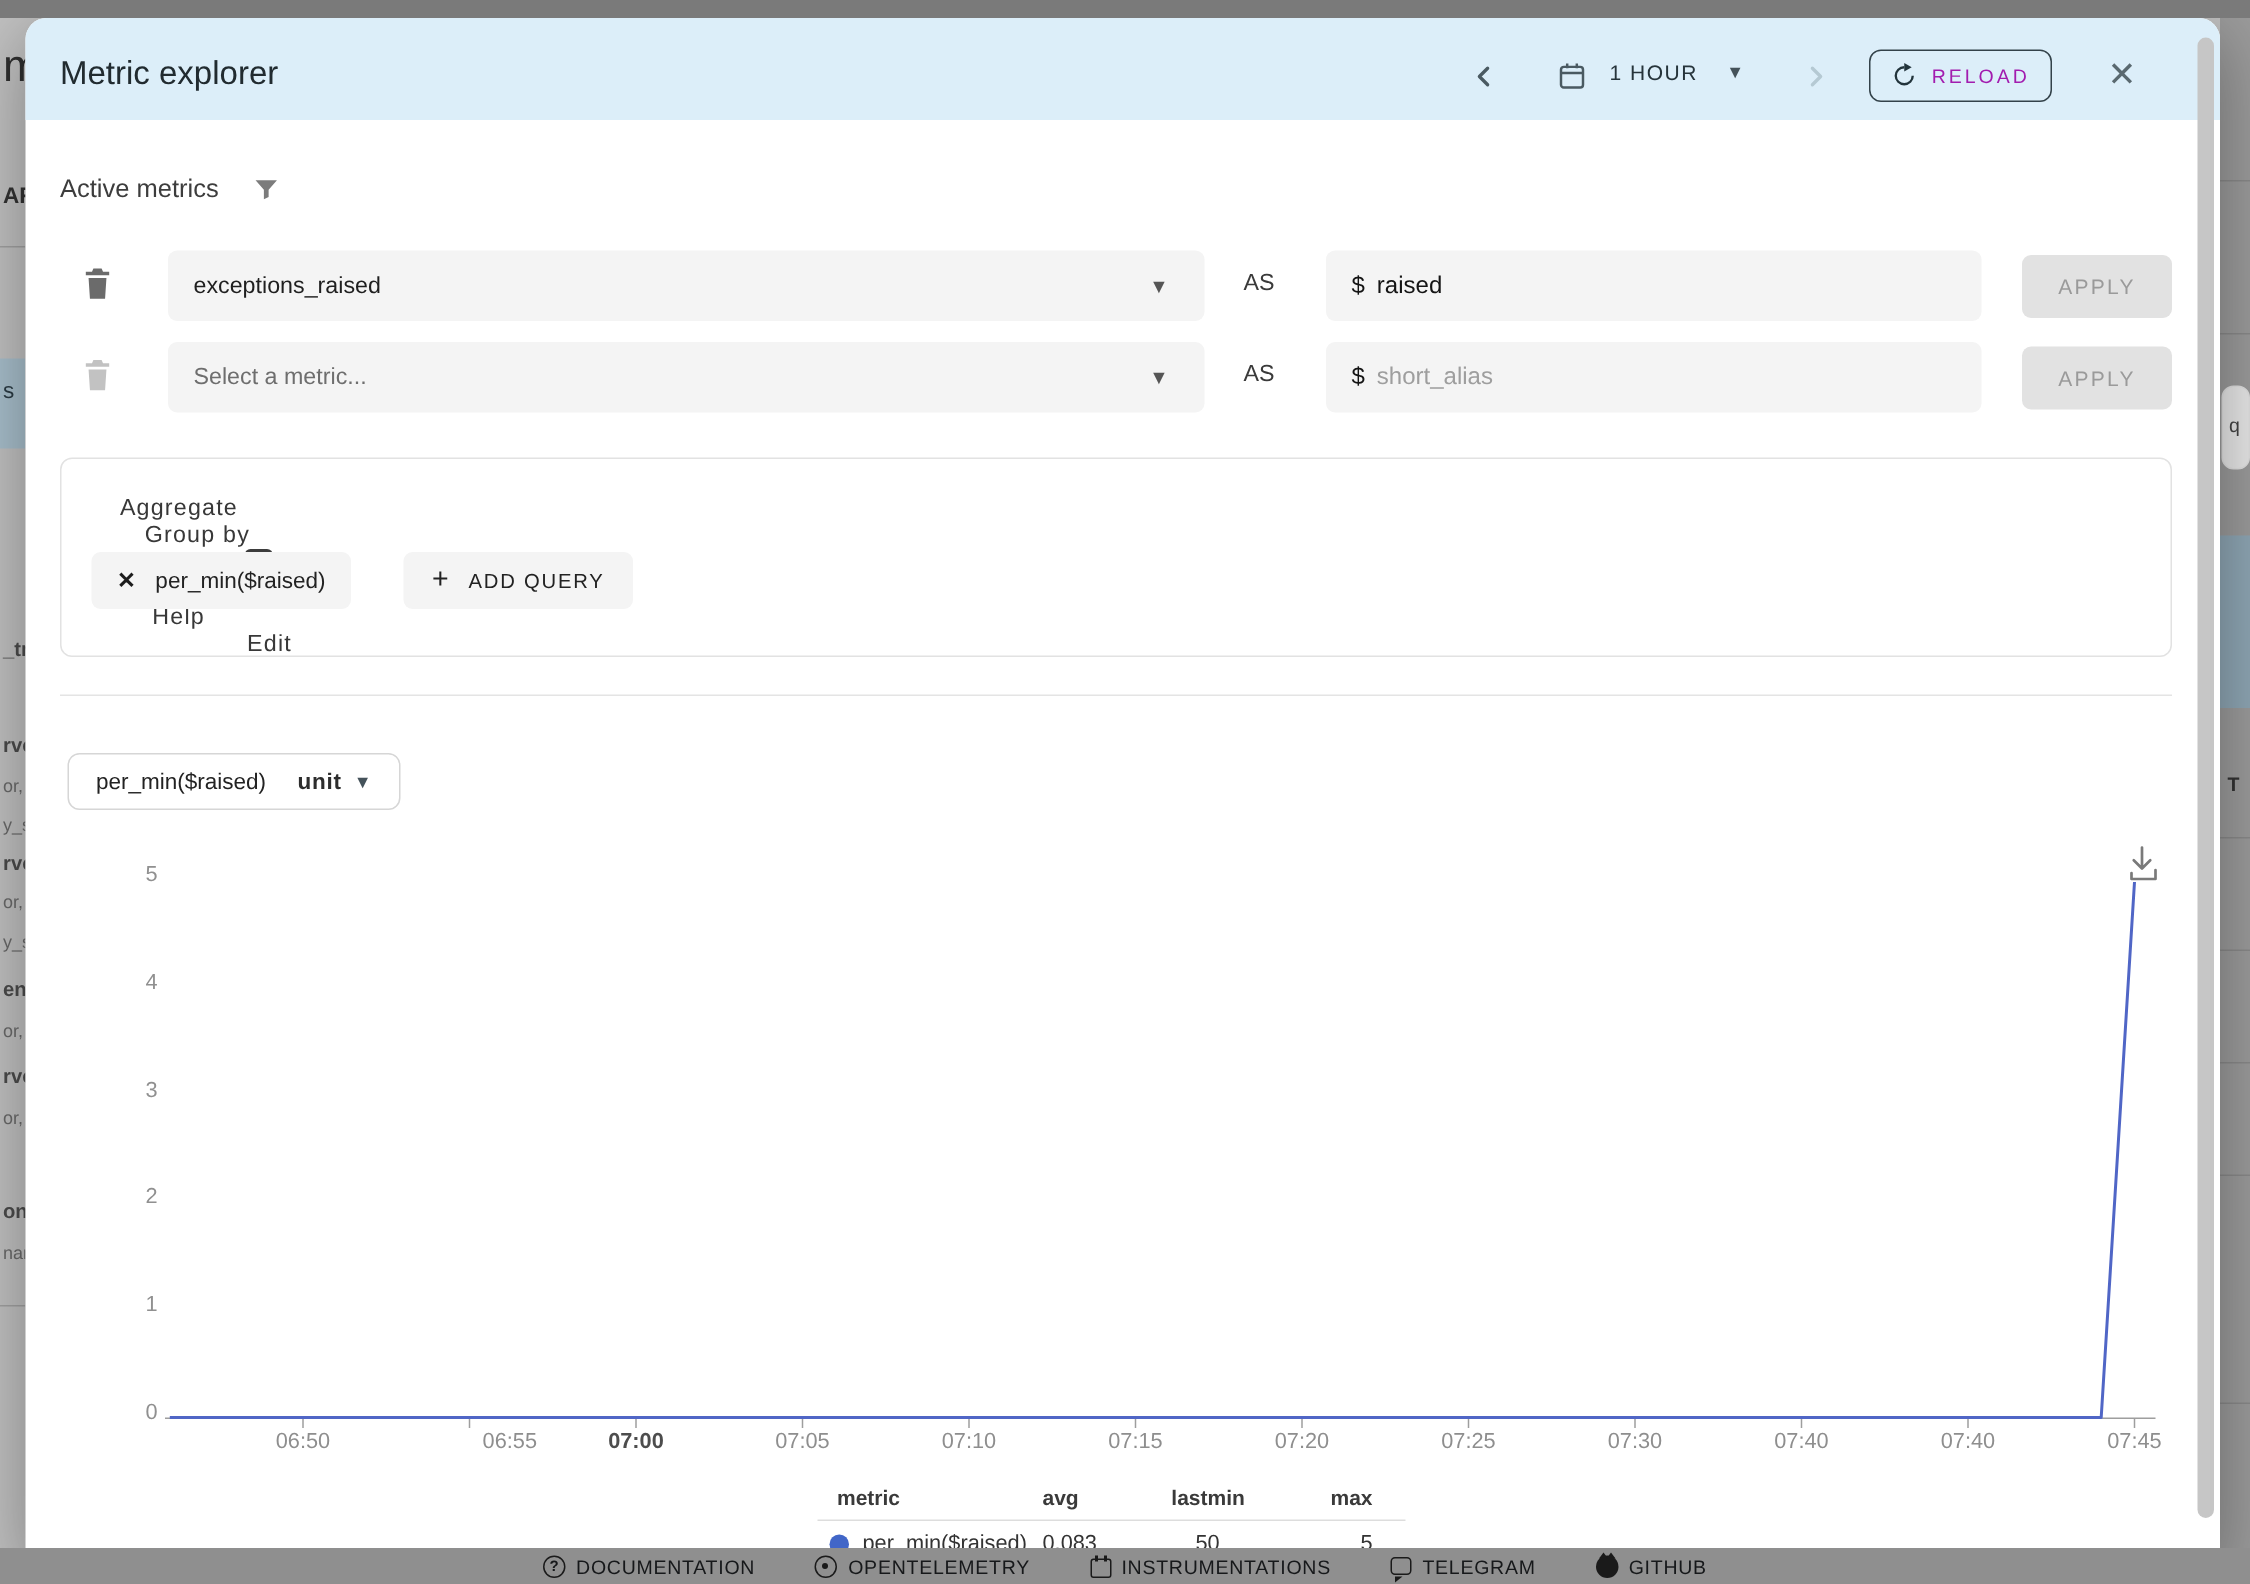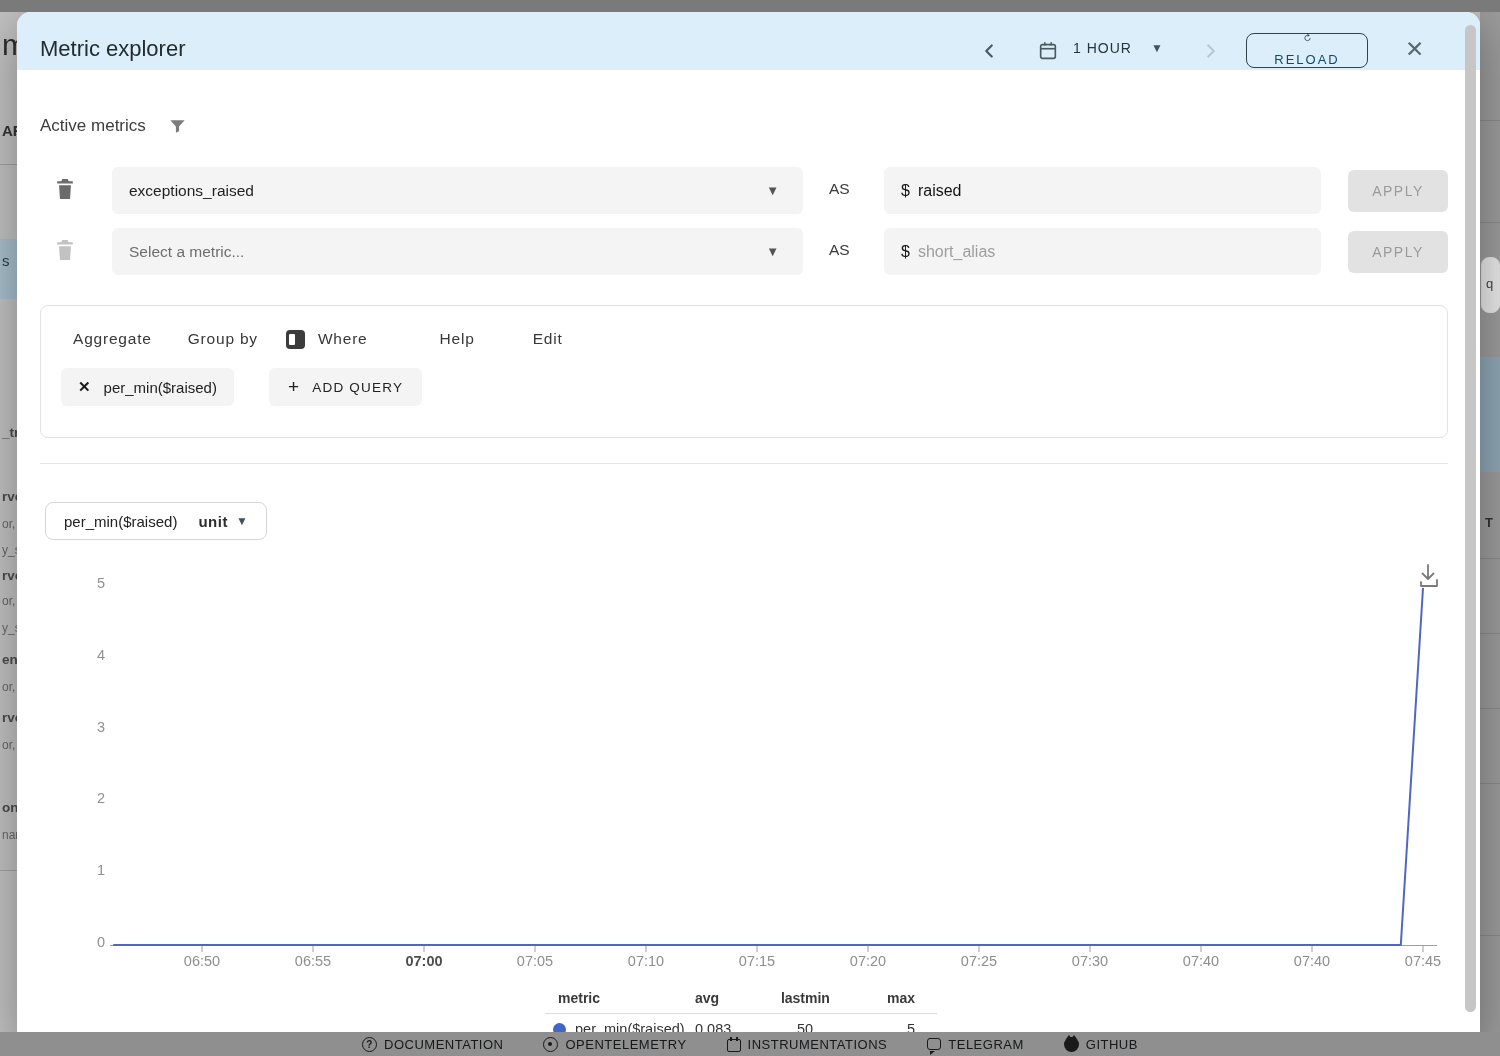--- a/index.html
+++ b/index.html
@@ -23,7 +23,7 @@
   
   .modal { position:absolute; left:17px; top:12px; width:1463px; height:1034px; background:#ffffff;
            border-radius:14px; z-index:10; box-shadow:0 10px 50px rgba(0,0,0,.35); }
-  .mheader { position:absolute; left:0; top:0; right:0; height:58px; background:#dceef9;
+  .mheader { position:absolute; left:0; top:0; right:0; height:68px; background:#dceef9;
              border-radius:14px 14px 0 0; }
   .mtitle { position:absolute; left:23px; top:24px; font-size:22px; color:#212b30; }
   .icon-btn { position:absolute; top:25px; width:28px; height:28px; display:flex; align-items:center;

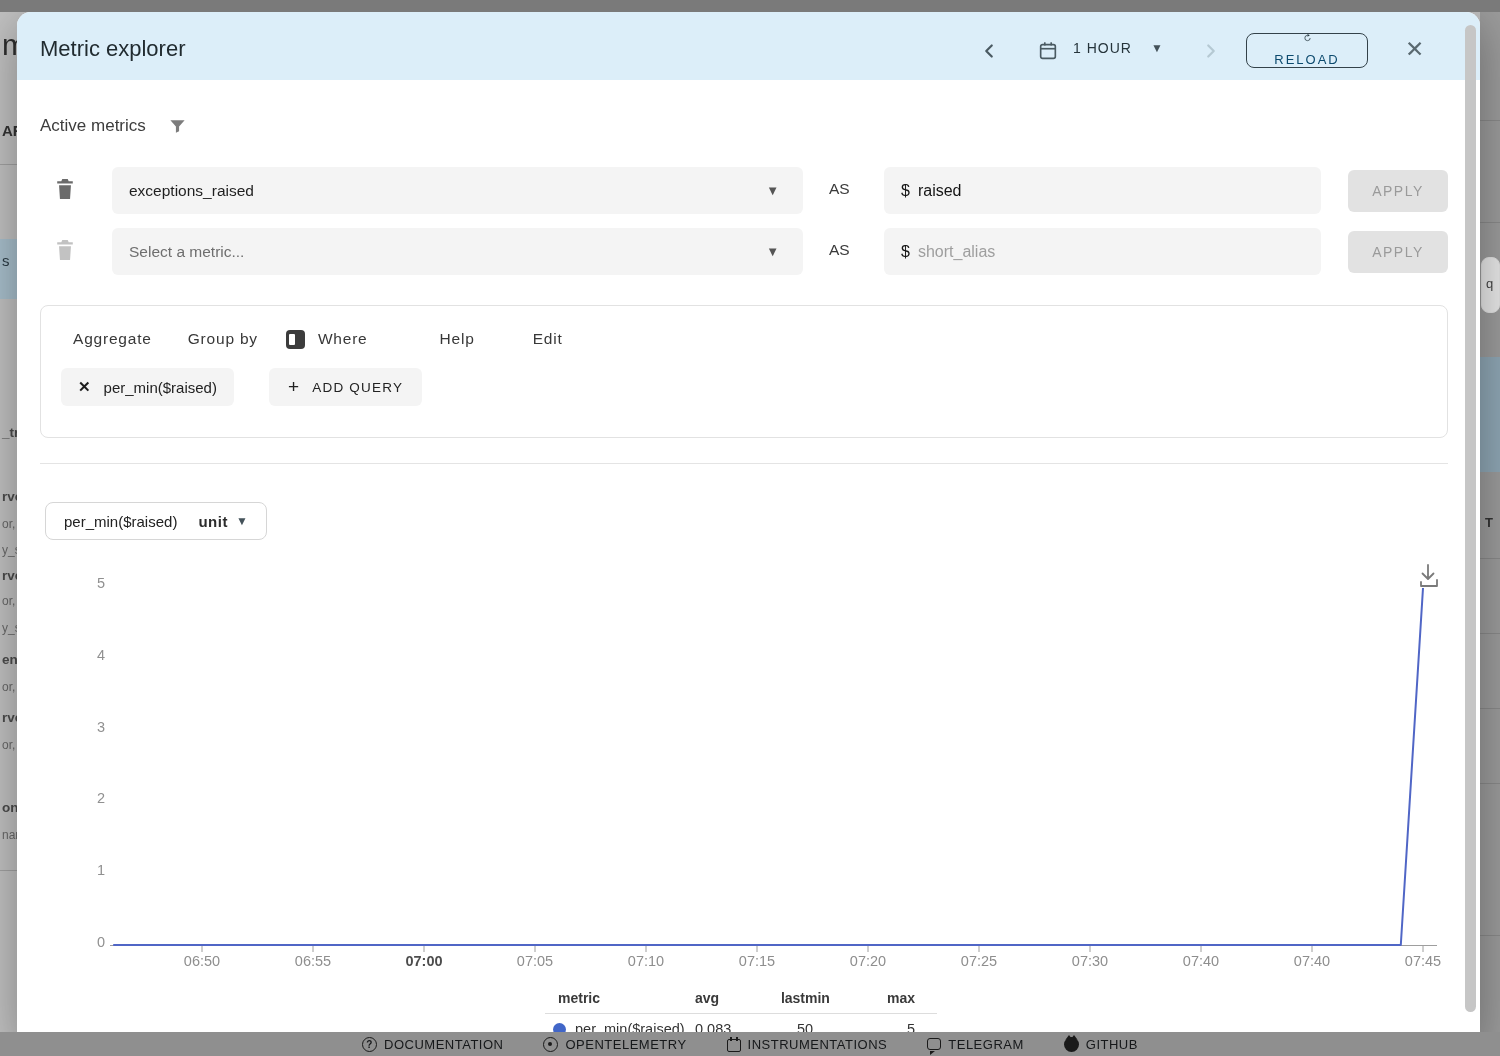--- a/index.html
+++ b/index.html
@@ -33,8 +33,8 @@
   .caret { font-size:12px; color:#44525a; }
   .reload-btn { position:absolute; left:1229px; top:21px; width:122px; height:35px; border:1.5px solid #33424a;
                 border-radius:8px; background:transparent; display:flex; align-items:center; justify-content:center;
-                gap:10px; font-size:13px; letter-spacing:2px; color:#0c4a6e; cursor:pointer;
-                font-family:"Liberation Sans", sans-serif;flex-direction:column; }
+                gap:10px; font-size:13px; letter-spacing:2px; color:#a21caf; cursor:pointer;
+                font-family:"Liberation Sans", sans-serif; }
   .close-x { position:absolute; left:1388px; top:24px; font-size:23px; color:#5a6970; cursor:pointer; }
 
   .active-row { position:absolute; left:23px; top:104px; display:flex; align-items:center; gap:22px; }

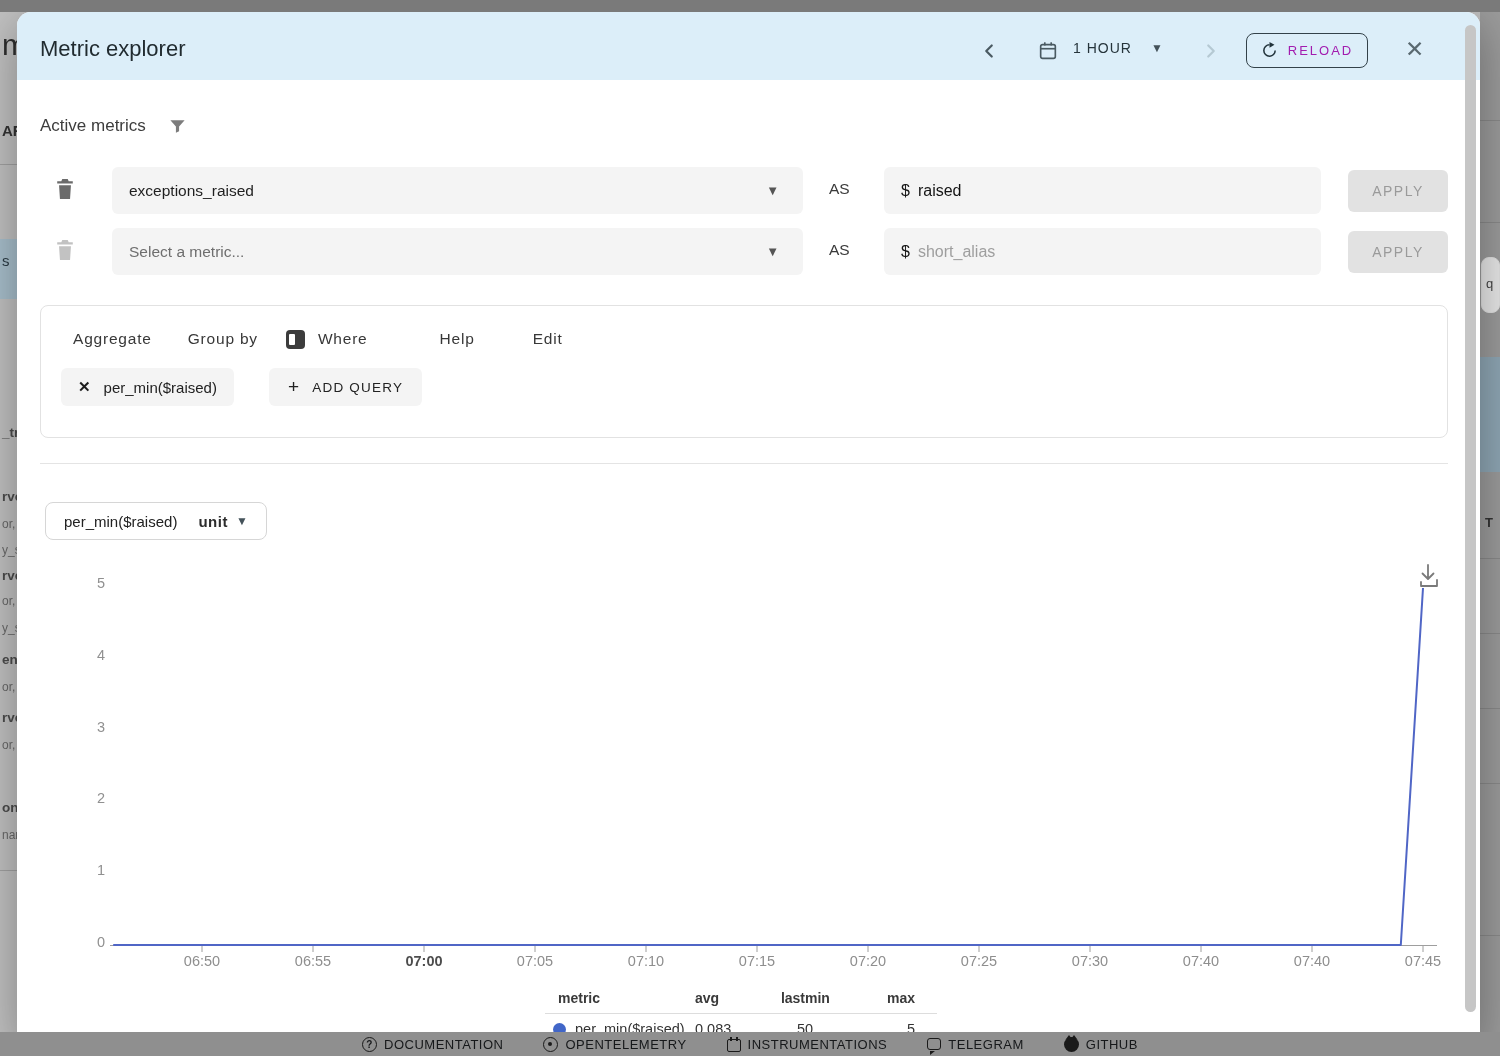--- a/index.html
+++ b/index.html
@@ -59,7 +59,7 @@
 
   .qbox { position:absolute; left:23px; top:293px; width:1408px; height:133px; border:1px solid #e2e2e2;
           border-radius:8px; }
-  .qtabs { position:absolute; left:32px; top:24px; display:flex; align-items:flex-start; gap:0; }
+  .qtabs { position:absolute; left:32px; top:24px; display:flex; align-items:flex-end; gap:0;flex-direction:column; }
   .qtab { font-size:15.5px; letter-spacing:.8px; color:#383838; cursor:pointer; }
   .t-agg{ margin-right:36px; } .t-grp{ margin-right:28px; } .t-whr{ margin-right:72px; }
   .t-hlp{ margin-right:58px; }

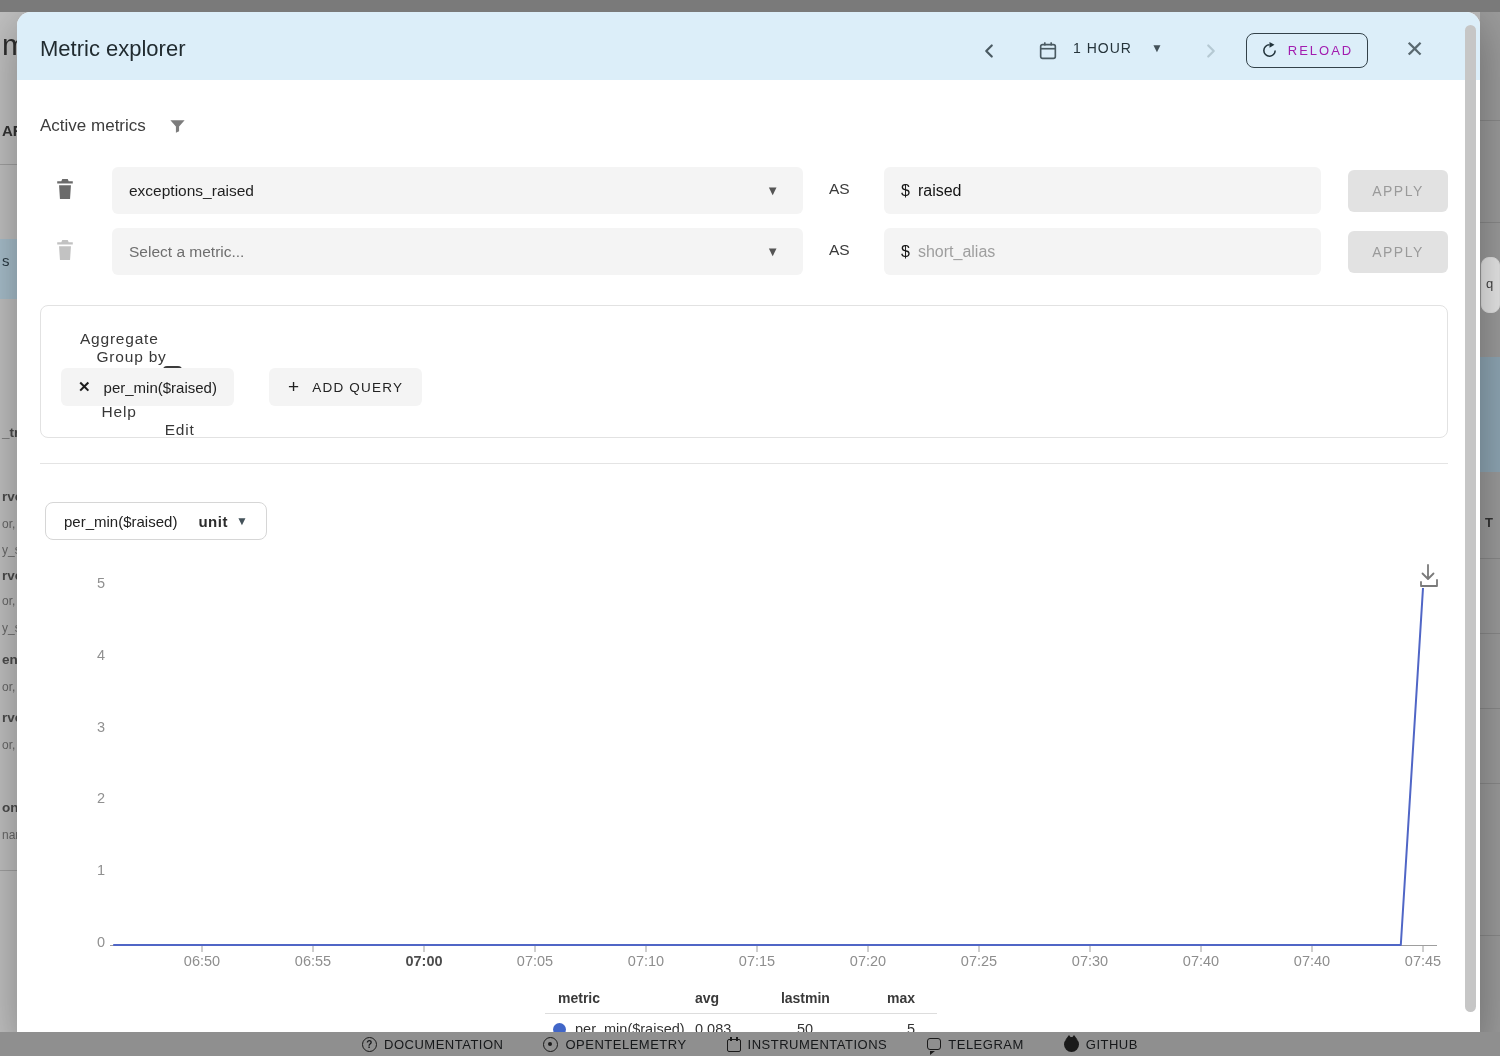--- a/index.html
+++ b/index.html
@@ -88,7 +88,7 @@
   .ylabs span:nth-child(5){top:850px;} .ylabs span:nth-child(6){top:922px;}
 
   .xlabs span { position:absolute; top:941px; width:90px; text-align:center; font-size:14.5px; color:#8e8e8e; }
-  .xlabs span:nth-child(1){left:140px;} .xlabs span:nth-child(2){left:251px;}
+  .xlabs span:nth-child(1){left:140px;} .xlabs span:nth-child(2){left:251px;text-align:right;}
   .xlabs span:nth-child(3){left:362px; font-weight:bold; color:#4d4d4d;}
   .xlabs span:nth-child(4){left:473px;} .xlabs span:nth-child(5){left:584px;}
   .xlabs span:nth-child(6){left:695px;} .xlabs span:nth-child(7){left:806px;}

